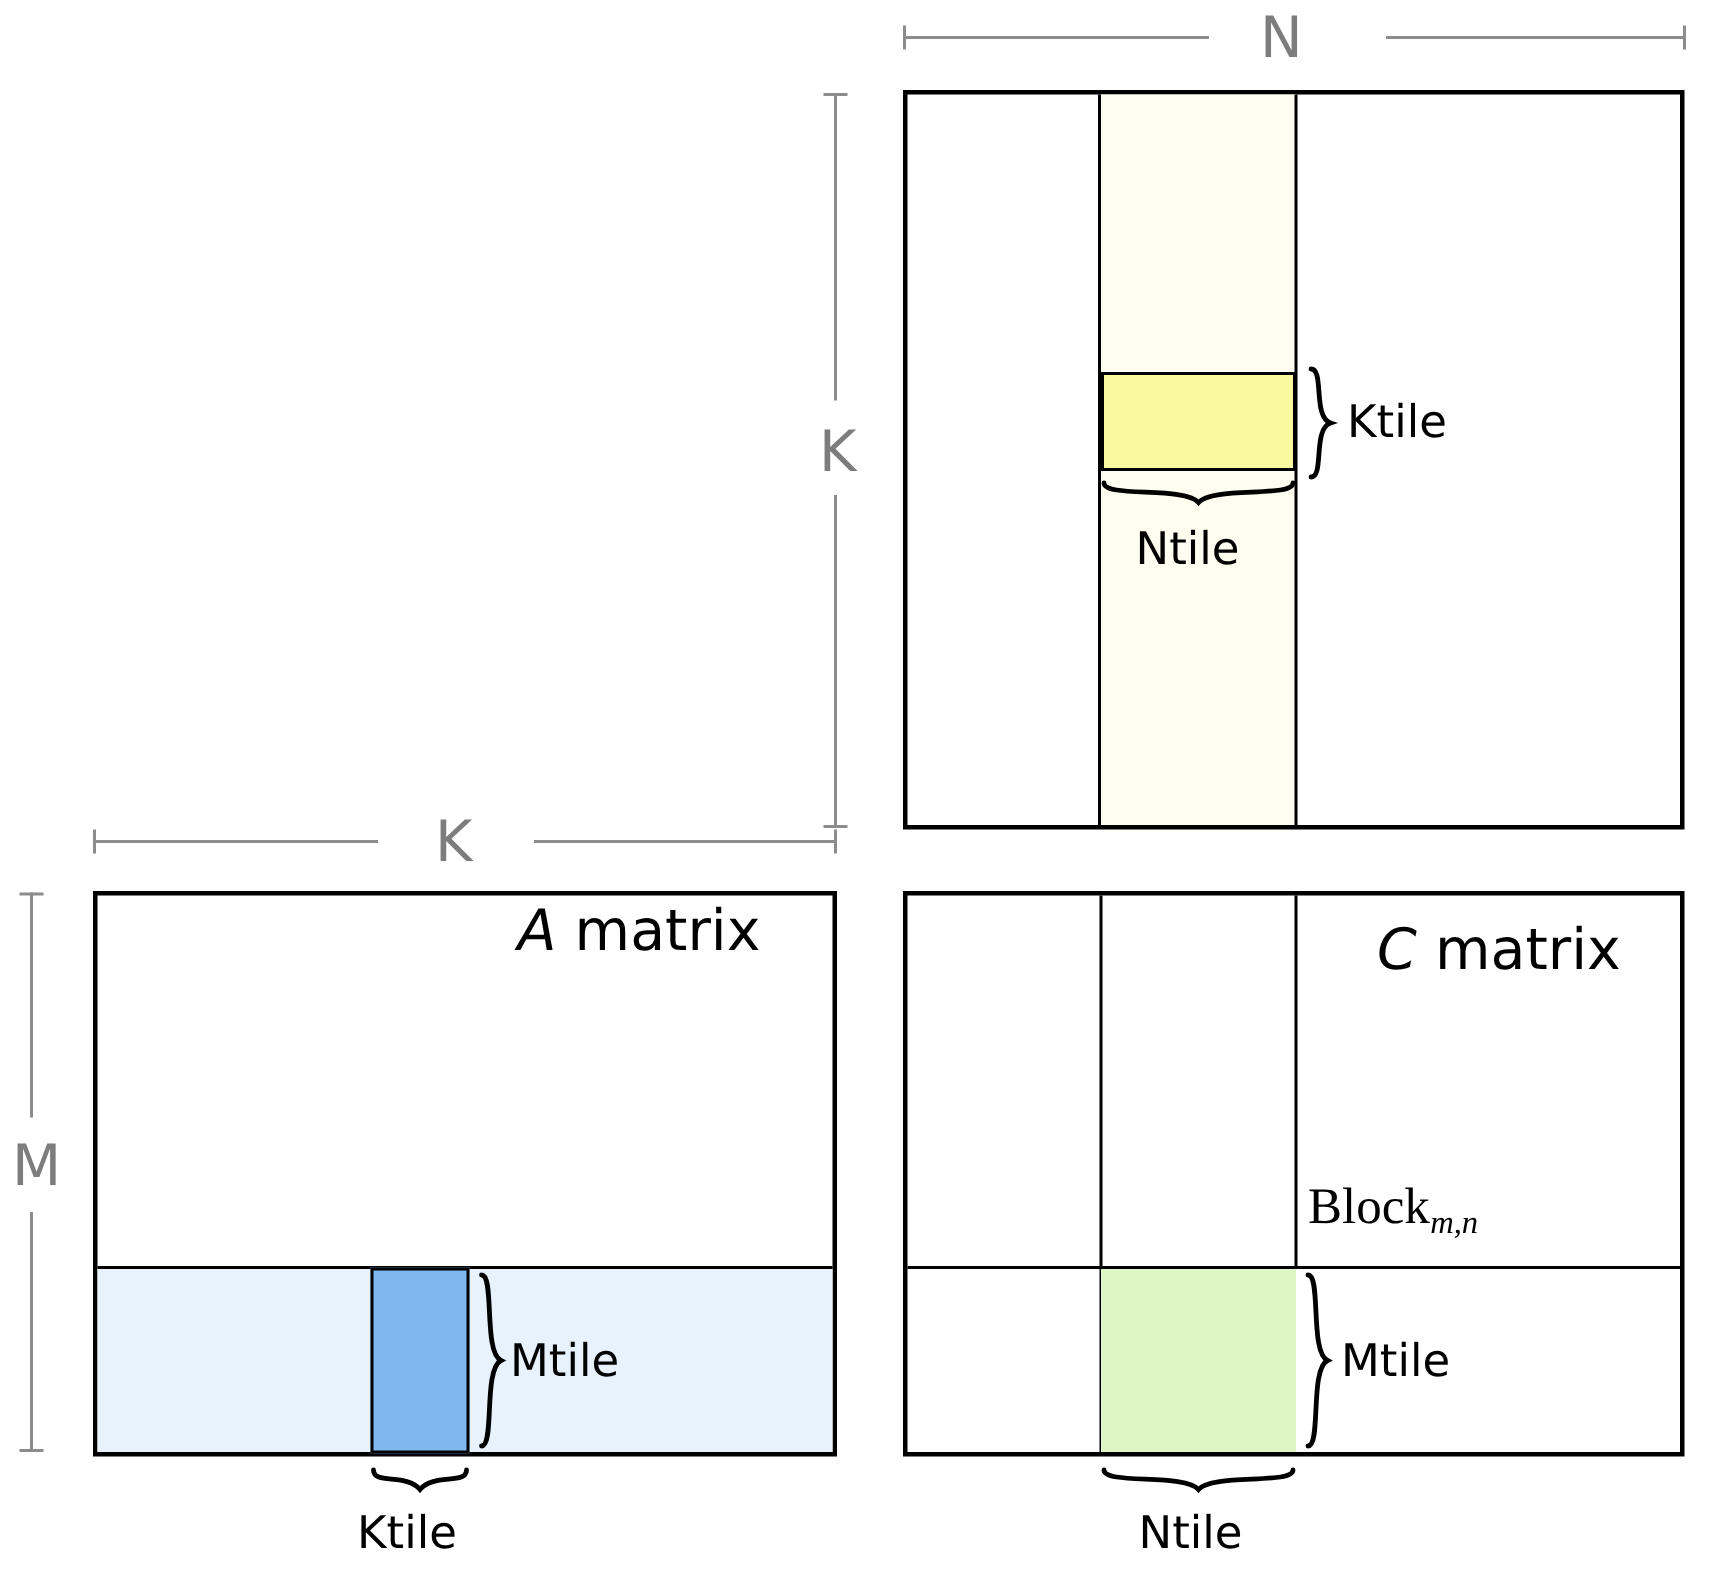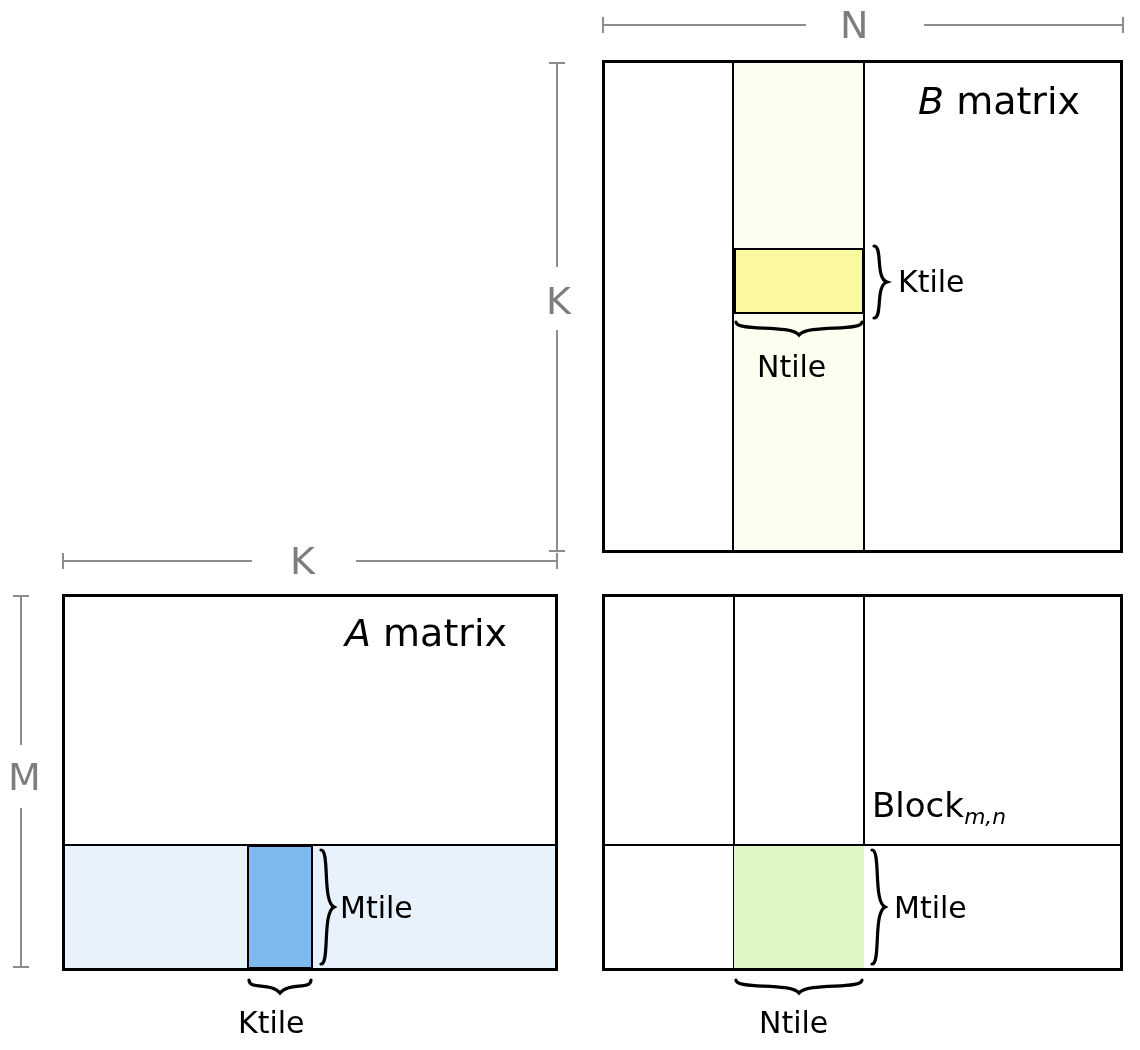--- a/index.html
+++ b/index.html
@@ -137,7 +137,6 @@
 
   <div class="tile" style="left:734px; top:248px; width:130px; height:66px; background:#faf9a0; border:2px solid #000000;"></div>
 
-  <div class="matrix-title" style="left:918px; top:79px;"><span class="mt-letter">B</span><span> matrix</span></div>
 
   <div class="brace" style="left:870px; top:244px;">
     <svg width="26" height="76" viewBox="0 0 26 76">

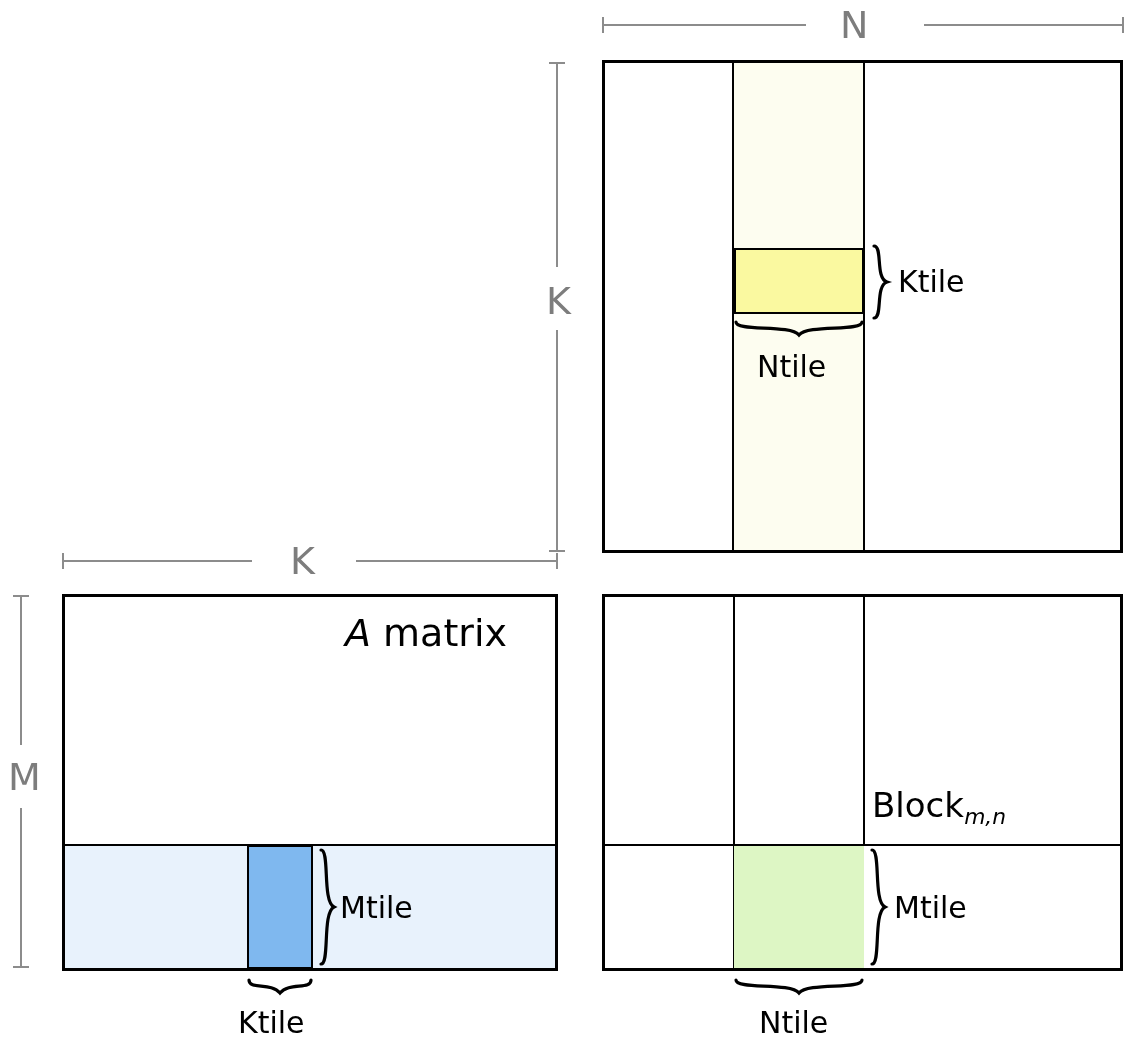--- a/index.html
+++ b/index.html
@@ -175,7 +175,7 @@
 
   <div class="tile" style="left:247px; top:845px; width:66px; height:124px; background:#7fb8ef; border:2px solid #000000;"></div>
 
-  <div class="matrix-title" style="left:345px; top:611px;text-align:right;"><span class="mt-letter">A</span><span> matrix</span></div>
+  <div class="matrix-title" style="left:345px; top:598px;text-align:right;"><span class="mt-letter">A</span><span> matrix</span></div>
 
   <div class="brace" style="left:317px; top:848px;">
     <svg width="26" height="118" viewBox="0 0 26 118">

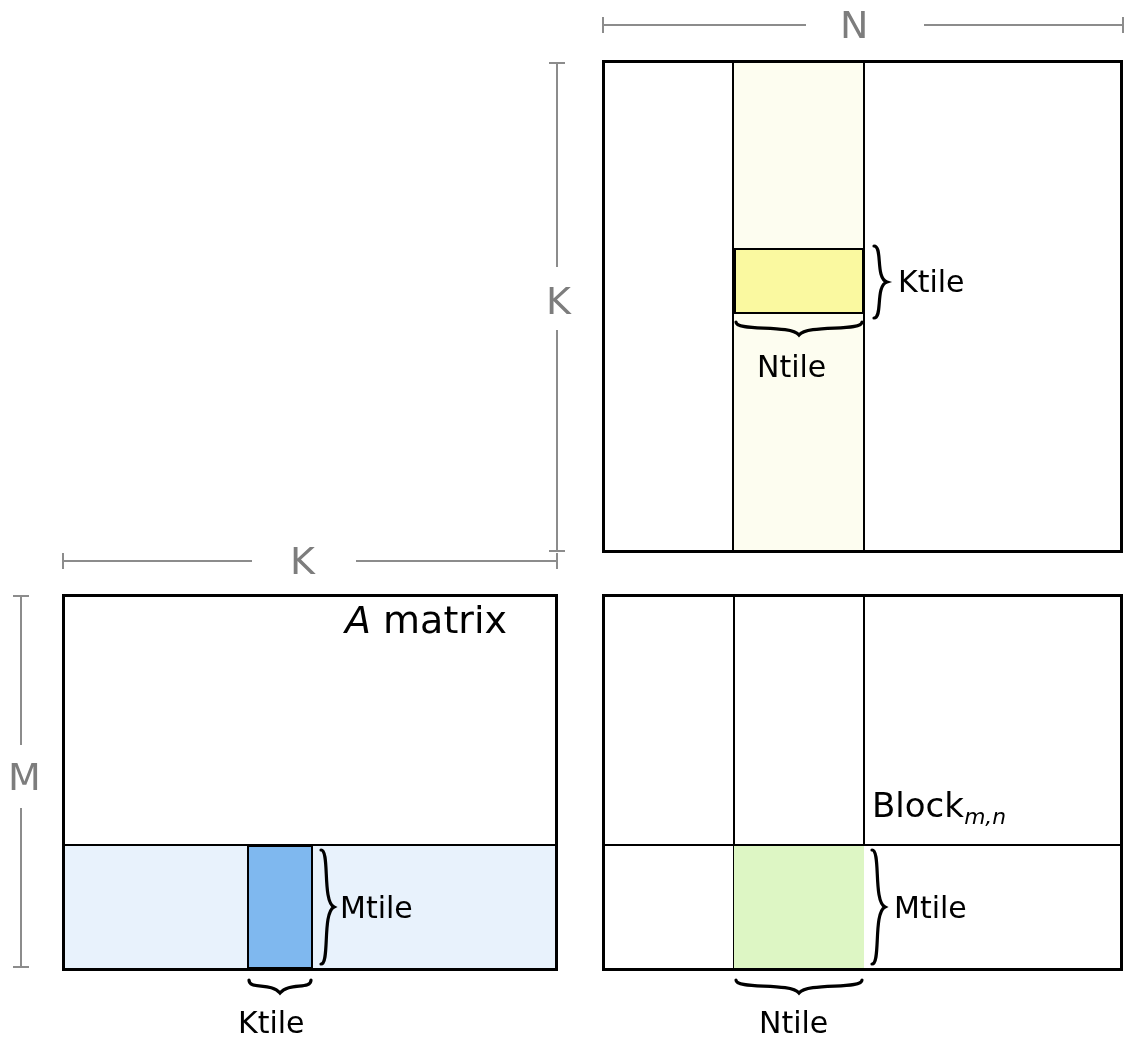--- a/index.html
+++ b/index.html
@@ -200,6 +200,7 @@
 
   <div class="tile" style="left:734px; top:846px; width:130px; height:122px; background:#ddf6c4;"></div>
 
+  <div class="matrix-title" style="left:918px; top:611px;"><span class="mt-letter">C</span><span> matrix</span></div>
 
   <div class="block-label" style="left:872px; top:788px;"><span>Block</span><sub>m,n</sub></div>
 

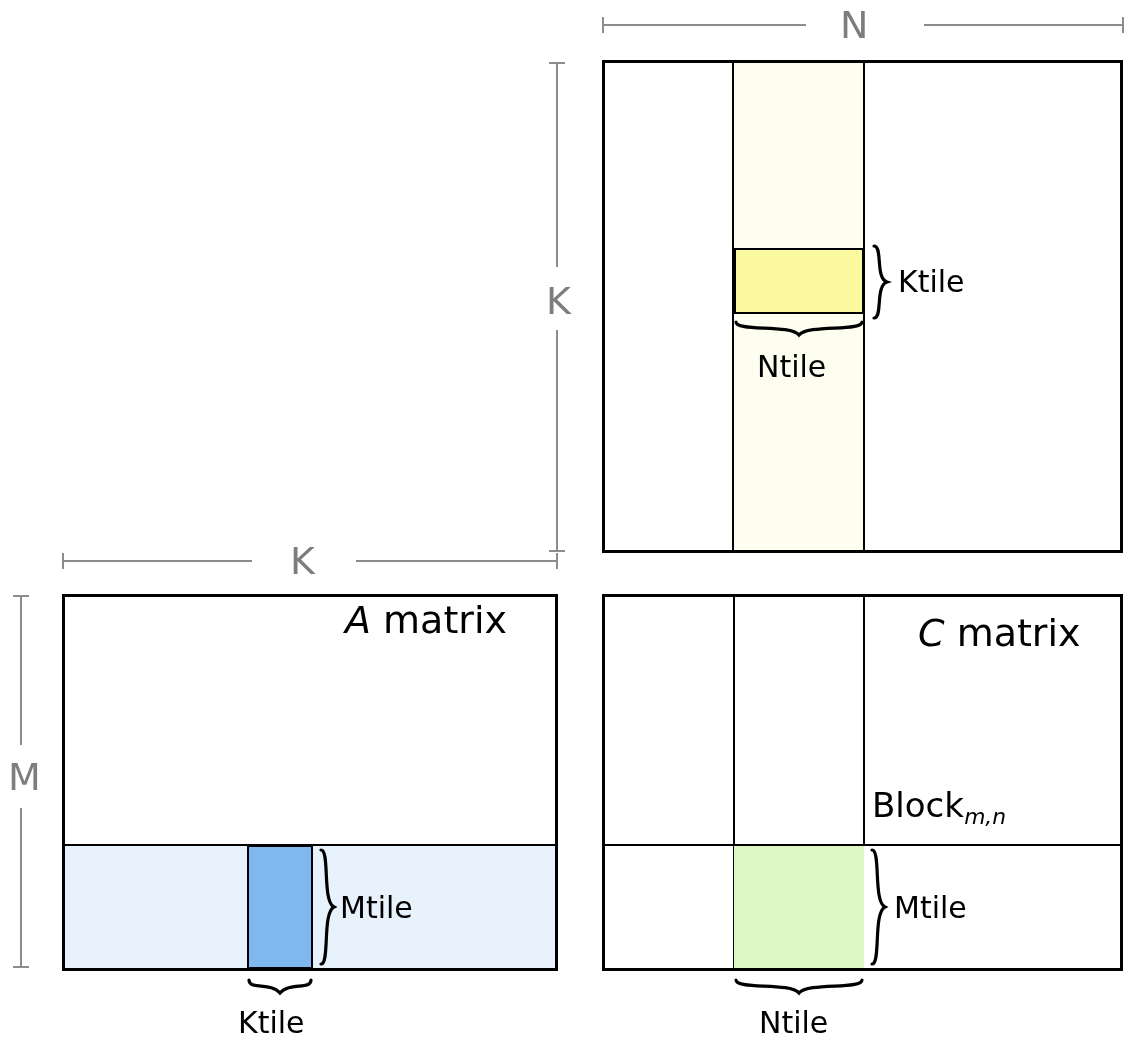--- a/index.html
+++ b/index.html
@@ -202,7 +202,7 @@
 
   <div class="matrix-title" style="left:918px; top:611px;"><span class="mt-letter">C</span><span> matrix</span></div>
 
-  <div class="block-label" style="left:872px; top:788px;"><span>Block</span><sub>m,n</sub></div>
+  <div class="block-label" style="left:872px; top:788px;font-family:Liberation Serif, serif;"><span>Block</span><sub>m,n</sub></div>
 
   <div class="brace" style="left:868px; top:848px;">
     <svg width="26" height="118" viewBox="0 0 26 118">

